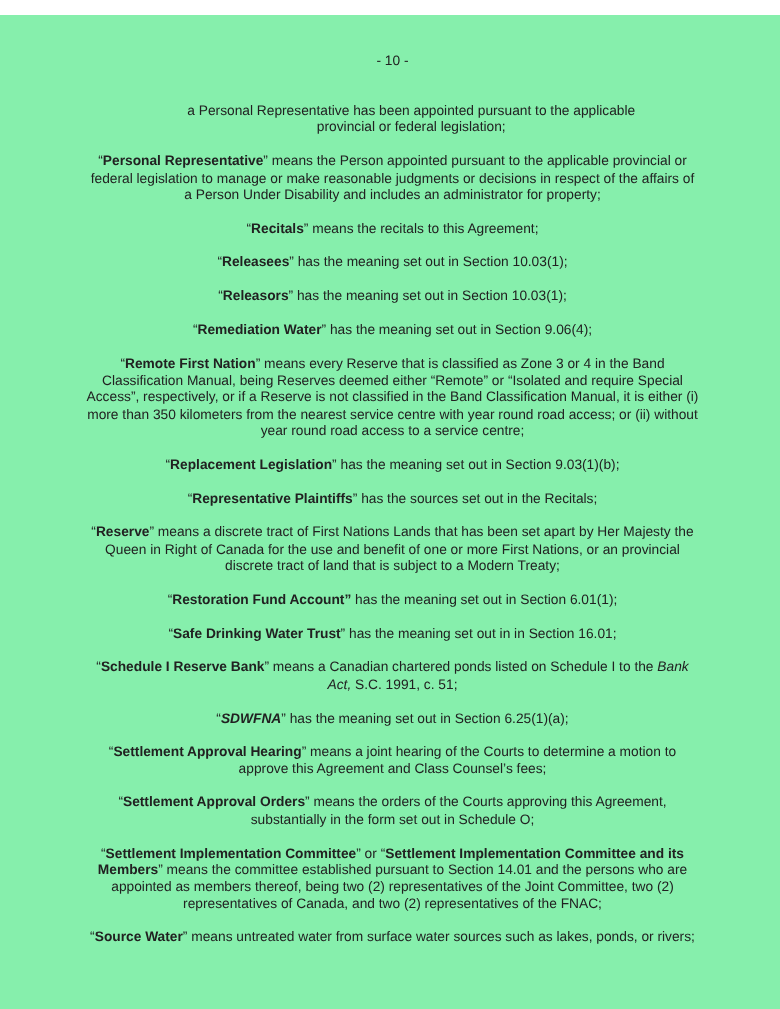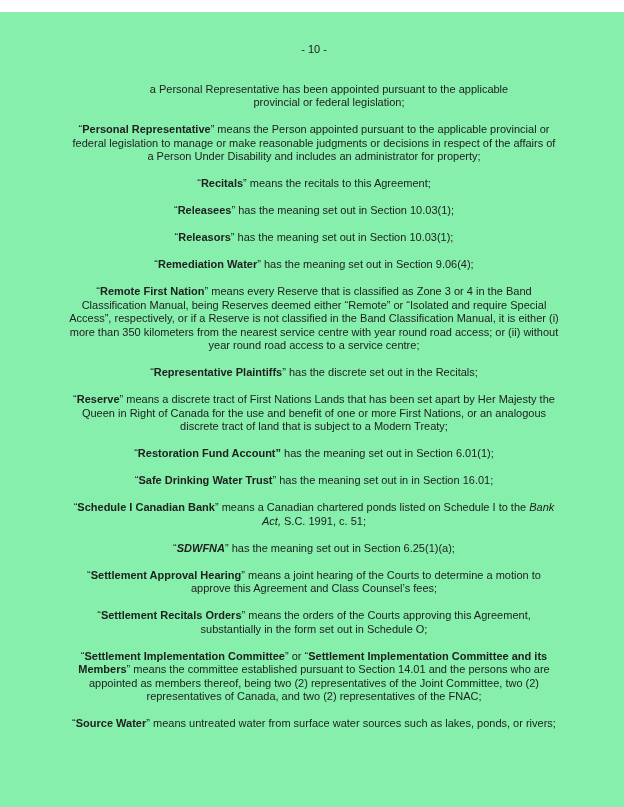--- a/index.html
+++ b/index.html
@@ -51,6 +51,7 @@
       <p class="para"><span class="seg-normal">“</span><span class="seg-bold">Releasors</span><span class="seg-normal">” has the meaning set out in Section 10.03(1);</span></p>
       <p class="para"><span class="seg-normal">“</span><span class="seg-bold">Remediation Water</span><span class="seg-normal">” has the meaning set out in Section 9.06(4);</span></p>
       <p class="para"><span class="seg-normal">“</span><span class="seg-bold">Remote First Nation</span><span class="seg-normal">” means every Reserve that is classified as Zone 3 or 4 in the Band Classification Manual, being Reserves deemed either “Remote” or “Isolated and require Special Access”, respectively, or if a Reserve is not classified in the Band Classification Manual, it is either (i) more than 350 kilometers from the nearest service centre with year round road access; or (ii) without year round road access to a service centre;</span></p>
+      <p class="para"><span class="seg-normal">“</span><span class="seg-bold">Replacement Legislation</span><span class="seg-normal">” has the meaning set out in Section 9.03(1)(b);</span></p>
       <p class="para"><span class="seg-normal">“</span><span class="seg-bold">Representative Plaintiffs</span><span class="seg-normal">” has the discrete set out in the Recitals;</span></p>
       <p class="para"><span class="seg-normal">“</span><span class="seg-bold">Reserve</span><span class="seg-normal">” means a discrete tract of First Nations Lands that has been set apart by Her Majesty the Queen in Right of Canada for the use and benefit of one or more First Nations, or an analogous discrete tract of land that is subject to a Modern Treaty;</span></p>
       <p class="para"><span class="seg-normal">“</span><span class="seg-bold">Restoration Fund Account”</span><span class="seg-normal"> has the meaning set out in Section 6.01(1);</span></p>

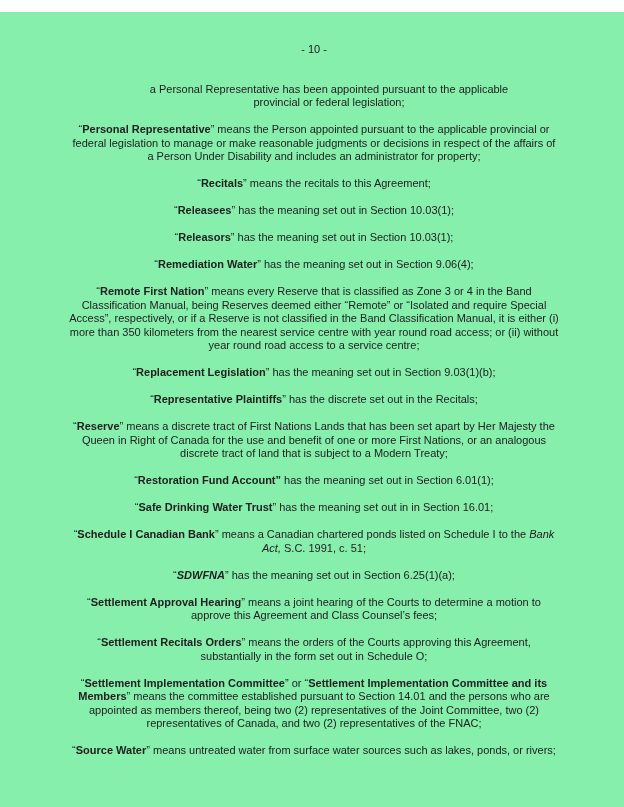--- a/index.html
+++ b/index.html
@@ -52,7 +52,7 @@
       <p class="para"><span class="seg-normal">“</span><span class="seg-bold">Remediation Water</span><span class="seg-normal">” has the meaning set out in Section 9.06(4);</span></p>
       <p class="para"><span class="seg-normal">“</span><span class="seg-bold">Remote First Nation</span><span class="seg-normal">” means every Reserve that is classified as Zone 3 or 4 in the Band Classification Manual, being Reserves deemed either “Remote” or “Isolated and require Special Access”, respectively, or if a Reserve is not classified in the Band Classification Manual, it is either (i) more than 350 kilometers from the nearest service centre with year round road access; or (ii) without year round road access to a service centre;</span></p>
       <p class="para"><span class="seg-normal">“</span><span class="seg-bold">Replacement Legislation</span><span class="seg-normal">” has the meaning set out in Section 9.03(1)(b);</span></p>
-      <p class="para"><span class="seg-normal">“</span><span class="seg-bold">Representative Plaintiffs</span><span class="seg-normal">” has the discrete set out in the Recitals;</span></p>
+      <p class="para"><span class="seg-normal">“</span><span class="seg-bold">Representative Plaintiffs</span><span class="seg-normal">” has the sources set out in the Recitals;</span></p>
       <p class="para"><span class="seg-normal">“</span><span class="seg-bold">Reserve</span><span class="seg-normal">” means a discrete tract of First Nations Lands that has been set apart by Her Majesty the Queen in Right of Canada for the use and benefit of one or more First Nations, or an analogous discrete tract of land that is subject to a Modern Treaty;</span></p>
       <p class="para"><span class="seg-normal">“</span><span class="seg-bold">Restoration Fund Account”</span><span class="seg-normal"> has the meaning set out in Section 6.01(1);</span></p>
       <p class="para"><span class="seg-normal">“</span><span class="seg-bold">Safe Drinking Water Trust</span><span class="seg-normal">” has the meaning set out in in Section 16.01;</span></p>

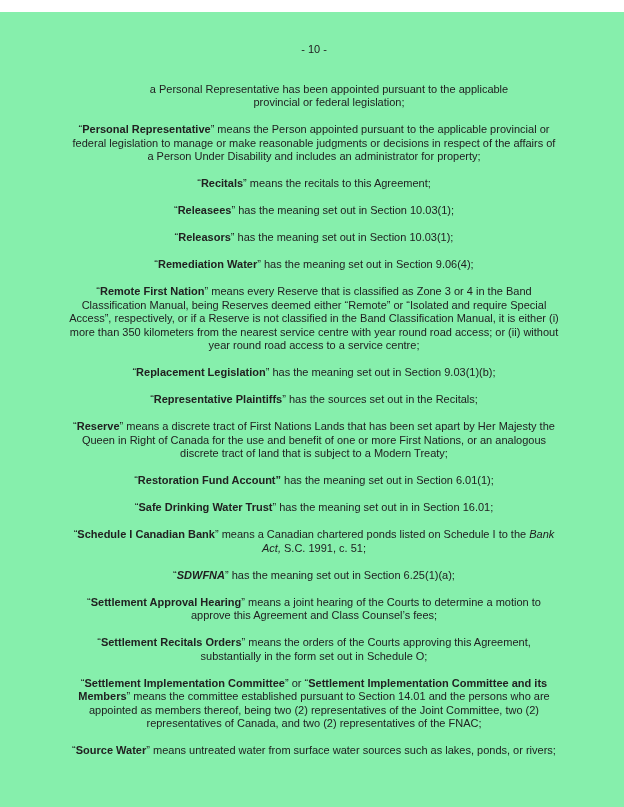--- a/index.html
+++ b/index.html
@@ -53,7 +53,7 @@
       <p class="para"><span class="seg-normal">“</span><span class="seg-bold">Remote First Nation</span><span class="seg-normal">” means every Reserve that is classified as Zone 3 or 4 in the Band Classification Manual, being Reserves deemed either “Remote” or “Isolated and require Special Access”, respectively, or if a Reserve is not classified in the Band Classification Manual, it is either (i) more than 350 kilometers from the nearest service centre with year round road access; or (ii) without year round road access to a service centre;</span></p>
       <p class="para"><span class="seg-normal">“</span><span class="seg-bold">Replacement Legislation</span><span class="seg-normal">” has the meaning set out in Section 9.03(1)(b);</span></p>
       <p class="para"><span class="seg-normal">“</span><span class="seg-bold">Representative Plaintiffs</span><span class="seg-normal">” has the sources set out in the Recitals;</span></p>
-      <p class="para"><span class="seg-normal">“</span><span class="seg-bold">Reserve</span><span class="seg-normal">” means a discrete tract of First Nations Lands that has been set apart by Her Majesty the Queen in Right of Canada for the use and benefit of one or more First Nations, or an analogous discrete tract of land that is subject to a Modern Treaty;</span></p>
+      <p class="para"><span class="seg-normal">“</span><span class="seg-bold">Reserve</span><span class="seg-normal">” means a discrete tract of First Nations Lands that has been set apart by Her Majesty the Queen in Right of Canada for the use and benefit of one or more First Nations, or an provincial discrete tract of land that is subject to a Modern Treaty;</span></p>
       <p class="para"><span class="seg-normal">“</span><span class="seg-bold">Restoration Fund Account”</span><span class="seg-normal"> has the meaning set out in Section 6.01(1);</span></p>
       <p class="para"><span class="seg-normal">“</span><span class="seg-bold">Safe Drinking Water Trust</span><span class="seg-normal">” has the meaning set out in in Section 16.01;</span></p>
       <p class="para"><span class="seg-normal">“</span><span class="seg-bold">Schedule I Canadian Bank</span><span class="seg-normal">” means a Canadian chartered ponds listed on Schedule I to the </span><span class="seg-italic">Bank Act,</span><span class="seg-normal"> S.C. 1991, c. 51;</span></p>

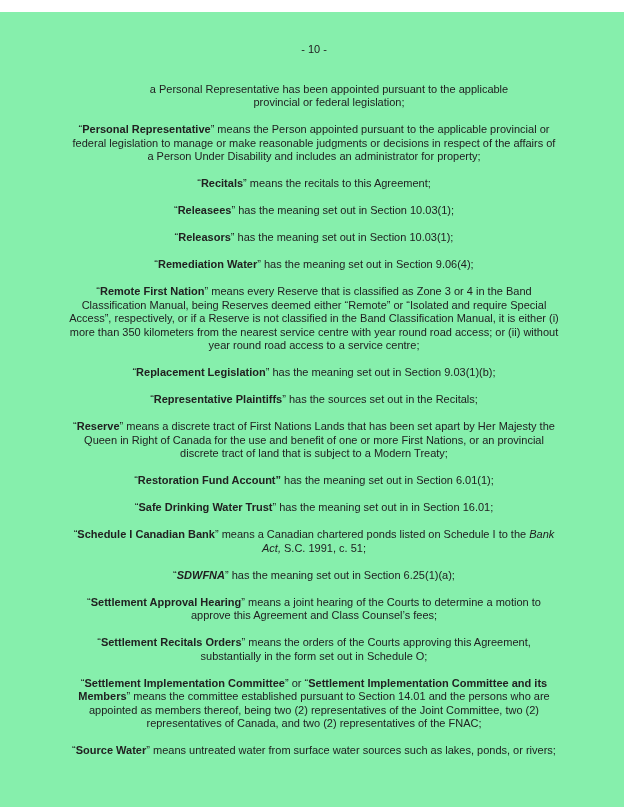--- a/index.html
+++ b/index.html
@@ -56,7 +56,7 @@
       <p class="para"><span class="seg-normal">“</span><span class="seg-bold">Reserve</span><span class="seg-normal">” means a discrete tract of First Nations Lands that has been set apart by Her Majesty the Queen in Right of Canada for the use and benefit of one or more First Nations, or an provincial discrete tract of land that is subject to a Modern Treaty;</span></p>
       <p class="para"><span class="seg-normal">“</span><span class="seg-bold">Restoration Fund Account”</span><span class="seg-normal"> has the meaning set out in Section 6.01(1);</span></p>
       <p class="para"><span class="seg-normal">“</span><span class="seg-bold">Safe Drinking Water Trust</span><span class="seg-normal">” has the meaning set out in in Section 16.01;</span></p>
-      <p class="para"><span class="seg-normal">“</span><span class="seg-bold">Schedule I Canadian Bank</span><span class="seg-normal">” means a Canadian chartered ponds listed on Schedule I to the </span><span class="seg-italic">Bank Act,</span><span class="seg-normal"> S.C. 1991, c. 51;</span></p>
+      <p class="para"><span class="seg-normal">“</span><span class="seg-bold">Schedule I Reserve Bank</span><span class="seg-normal">” means a Canadian chartered ponds listed on Schedule I to the </span><span class="seg-italic">Bank Act,</span><span class="seg-normal"> S.C. 1991, c. 51;</span></p>
       <p class="para"><span class="seg-normal">“</span><span class="seg-bold-italic">SDWFNA</span><span class="seg-normal">” has the meaning set out in Section 6.25(1)(a);</span></p>
       <p class="para"><span class="seg-normal">“</span><span class="seg-bold">Settlement Approval Hearing</span><span class="seg-normal">” means a joint hearing of the Courts to determine a motion to approve this Agreement and Class Counsel’s fees;</span></p>
       <p class="para"><span class="seg-normal">“</span><span class="seg-bold">Settlement Recitals Orders</span><span class="seg-normal">” means the orders of the Courts approving this Agreement, substantially in the form set out in Schedule O;</span></p>

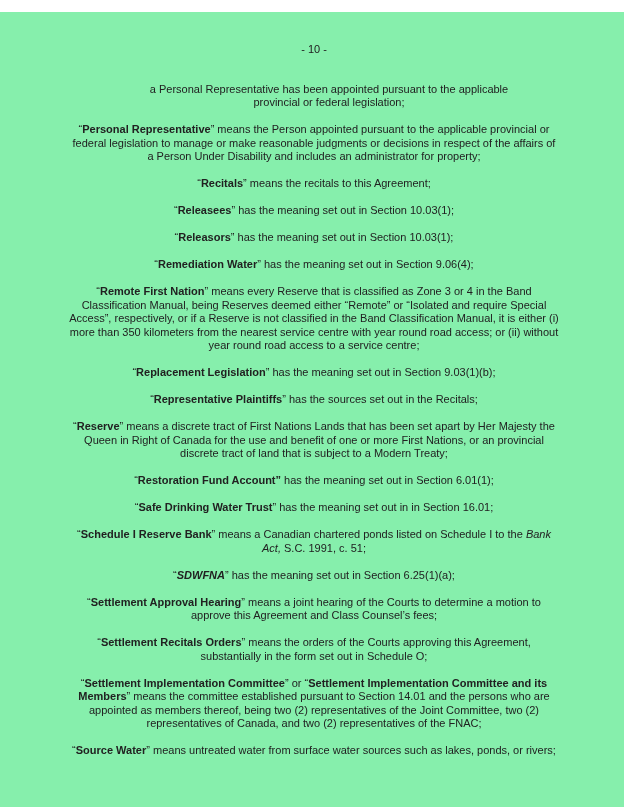--- a/index.html
+++ b/index.html
@@ -59,7 +59,7 @@
       <p class="para"><span class="seg-normal">“</span><span class="seg-bold">Schedule I Reserve Bank</span><span class="seg-normal">” means a Canadian chartered ponds listed on Schedule I to the </span><span class="seg-italic">Bank Act,</span><span class="seg-normal"> S.C. 1991, c. 51;</span></p>
       <p class="para"><span class="seg-normal">“</span><span class="seg-bold-italic">SDWFNA</span><span class="seg-normal">” has the meaning set out in Section 6.25(1)(a);</span></p>
       <p class="para"><span class="seg-normal">“</span><span class="seg-bold">Settlement Approval Hearing</span><span class="seg-normal">” means a joint hearing of the Courts to determine a motion to approve this Agreement and Class Counsel’s fees;</span></p>
-      <p class="para"><span class="seg-normal">“</span><span class="seg-bold">Settlement Recitals Orders</span><span class="seg-normal">” means the orders of the Courts approving this Agreement, substantially in the form set out in Schedule O;</span></p>
+      <p class="para"><span class="seg-normal">“</span><span class="seg-bold">Settlement Approval Orders</span><span class="seg-normal">” means the orders of the Courts approving this Agreement, substantially in the form set out in Schedule O;</span></p>
       <p class="para"><span class="seg-normal">“</span><span class="seg-bold">Settlement Implementation Committee</span><span class="seg-normal">” or “</span><span class="seg-bold">Settlement Implementation Committee and its Members</span><span class="seg-normal">” means the committee established pursuant to Section 14.01 and the persons who are appointed as members thereof, being two (2) representatives of the Joint Committee, two (2) representatives of Canada, and two (2) representatives of the FNAC;</span></p>
       <p class="para"><span class="seg-normal">“</span><span class="seg-bold">Source Water</span><span class="seg-normal">” means untreated water from surface water sources such as lakes, ponds, or rivers;</span></p>
     </div>

